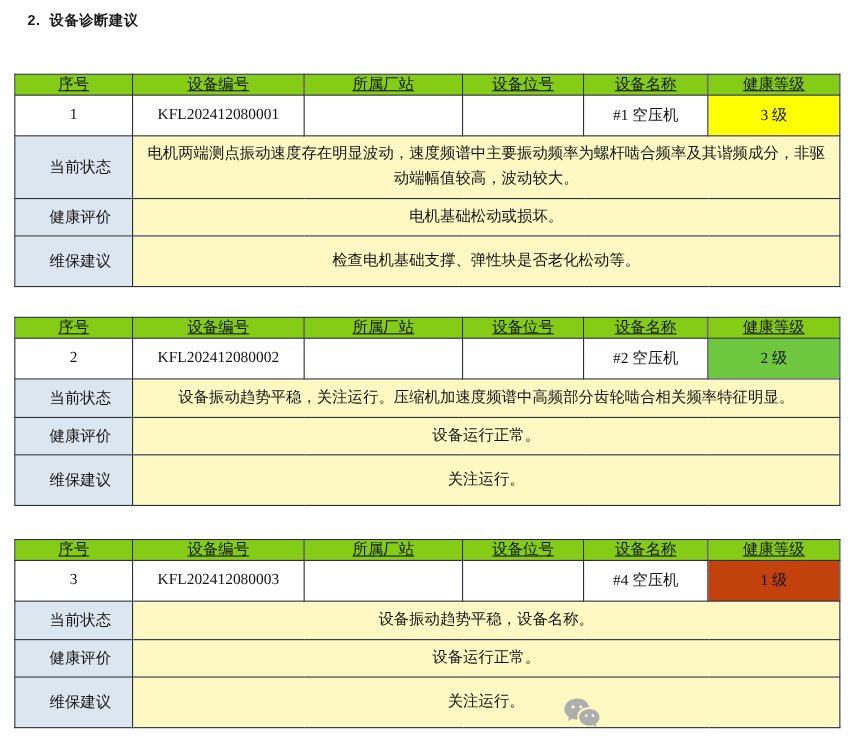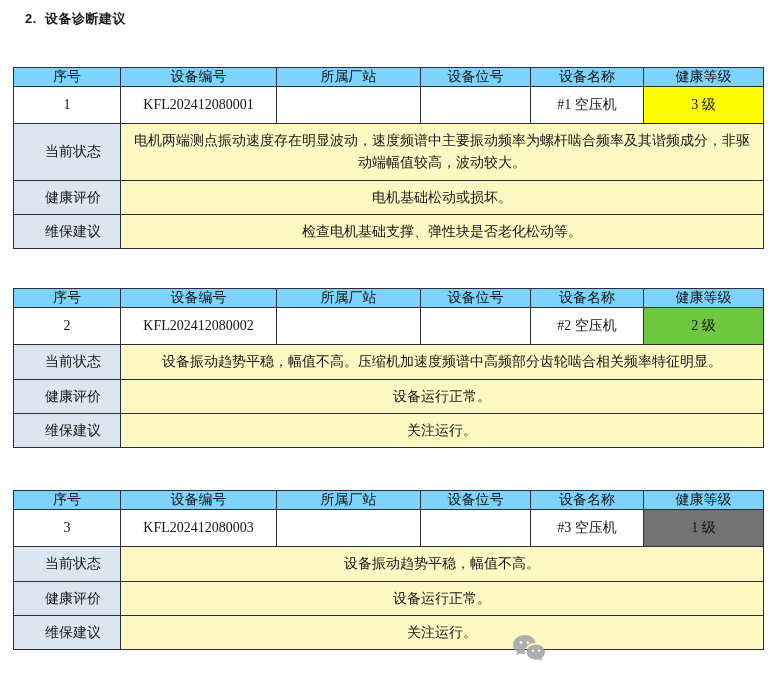--- a/index.html
+++ b/index.html
@@ -39,9 +39,10 @@
     overflow: hidden;
   }
   tr.r-head td {
-    background: #7dd3fc;
+    background: #84cc16;
     text-align: center;
     height: 18px;
+    text-decoration: underline;
   }
   tr.r-data td {
     text-align: center;

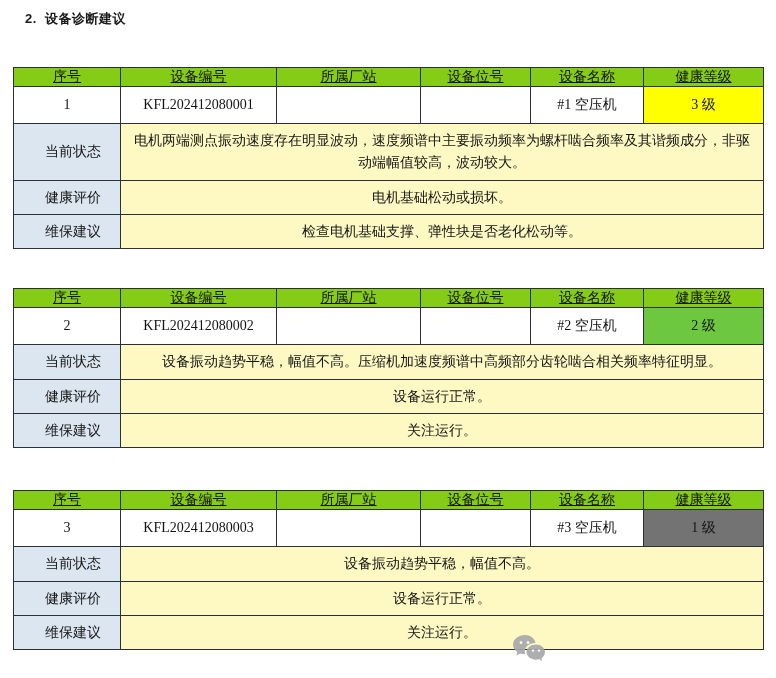--- a/index.html
+++ b/index.html
@@ -63,7 +63,7 @@
   tr.r-status td { height: 35px; }
   #tbl-1 tr.r-status td { height: 57px; }
   tr.r-eval td { height: 34px; }
-  tr.r-maint td { height: 34px; }
+  tr.r-maint td { height: 46px; }
   td.level-cell { font-size: 14px; margin-left: 36px; }
   .watermark {
     position: absolute;

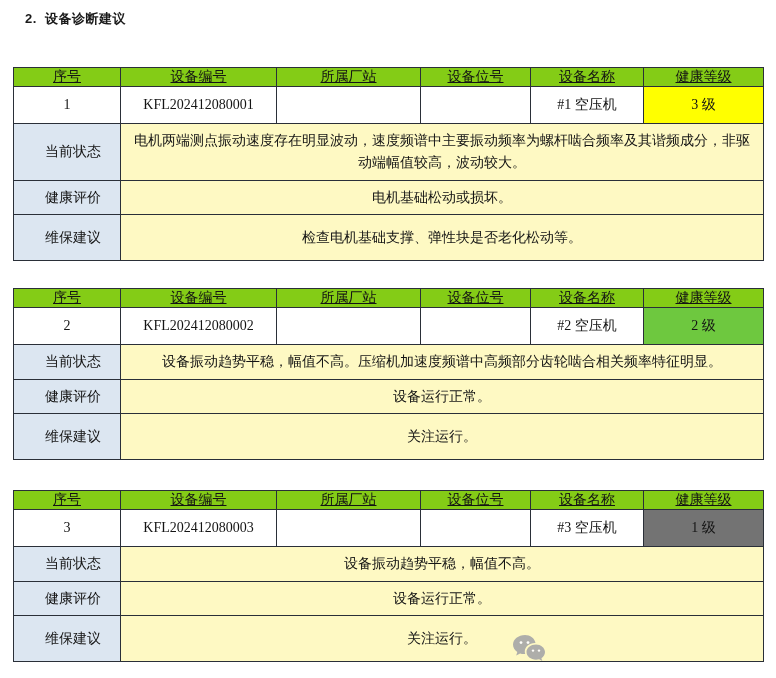--- a/index.html
+++ b/index.html
@@ -157,7 +157,7 @@
     </tr>
     <tr class="r-status">
       <td class="label-cell">当前状态</td>
-      <td class="text-cell" colspan="5">设备振动趋势平稳，幅值不高。压缩机加速度频谱中高频部分齿轮啮合相关频率特征明显。</td>
+      <td class="text-cell" colspan="5">设备振动趋势平稳，关注运行。压缩机加速度频谱中高频部分齿轮啮合相关频率特征明显。</td>
     </tr>
     <tr class="r-eval">
       <td class="label-cell">健康评价</td>

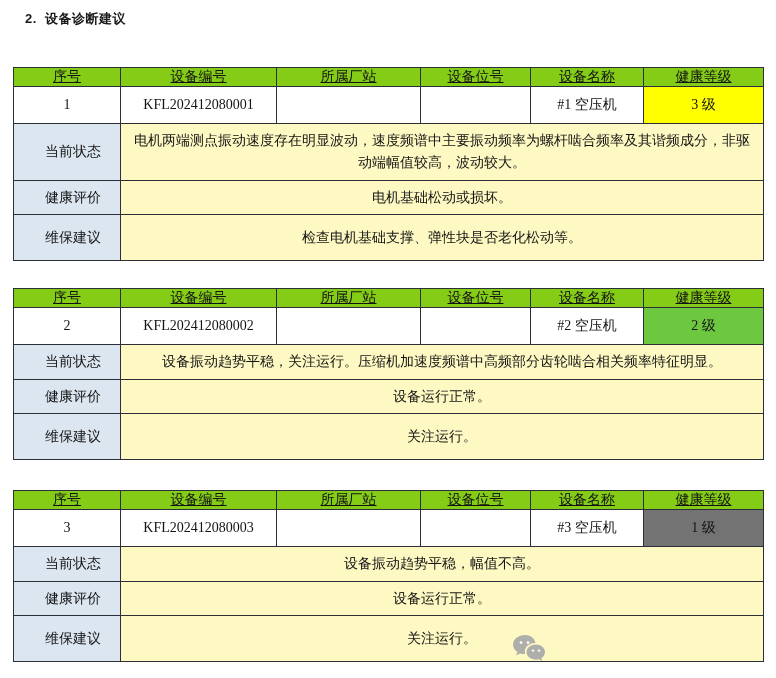--- a/index.html
+++ b/index.html
@@ -193,7 +193,7 @@
       <td>KFL202412080003</td>
       <td></td>
       <td></td>
-      <td>#3 空压机</td>
+      <td>#4 空压机</td>
       <td class="level-cell" style="background-color: #737373;">1 级</td>
     </tr>
     <tr class="r-status">

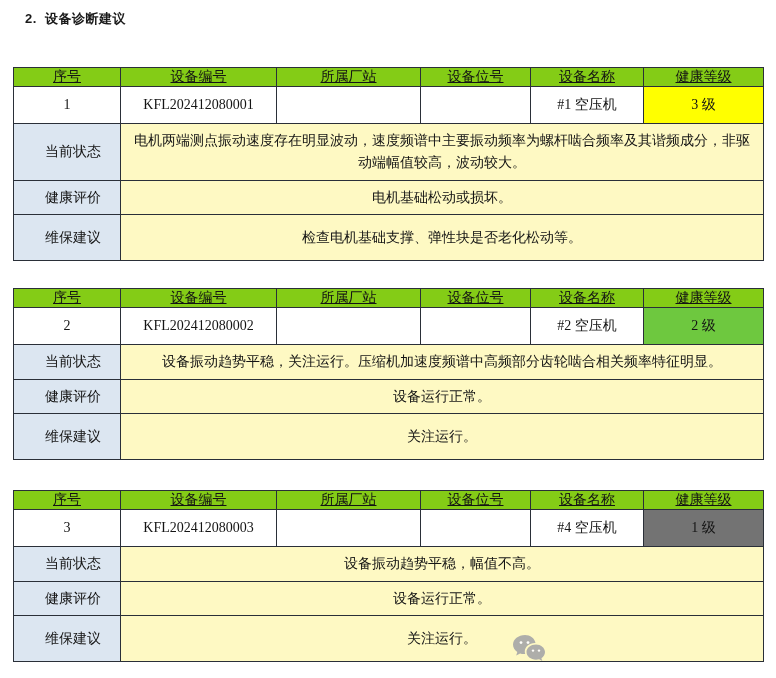--- a/index.html
+++ b/index.html
@@ -194,7 +194,7 @@
       <td></td>
       <td></td>
       <td>#4 空压机</td>
-      <td class="level-cell" style="background-color: #737373;">1 级</td>
+      <td class="level-cell" style="background-color: #c2410c;">1 级</td>
     </tr>
     <tr class="r-status">
       <td class="label-cell">当前状态</td>

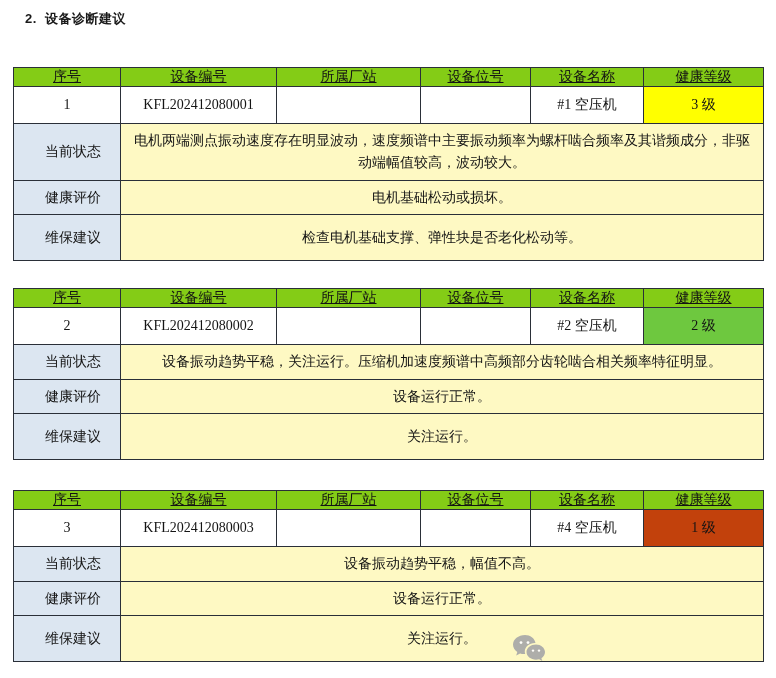--- a/index.html
+++ b/index.html
@@ -198,7 +198,7 @@
     </tr>
     <tr class="r-status">
       <td class="label-cell">当前状态</td>
-      <td class="text-cell" colspan="5">设备振动趋势平稳，幅值不高。</td>
+      <td class="text-cell" colspan="5">设备振动趋势平稳，设备名称。</td>
     </tr>
     <tr class="r-eval">
       <td class="label-cell">健康评价</td>

